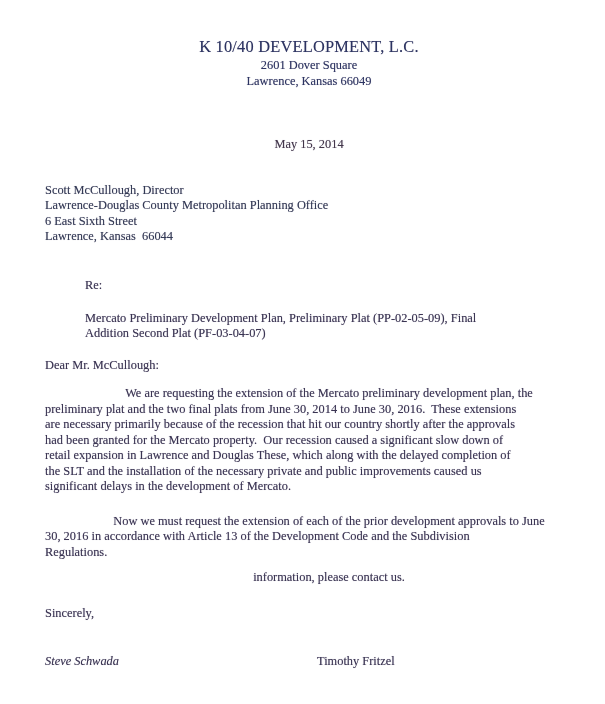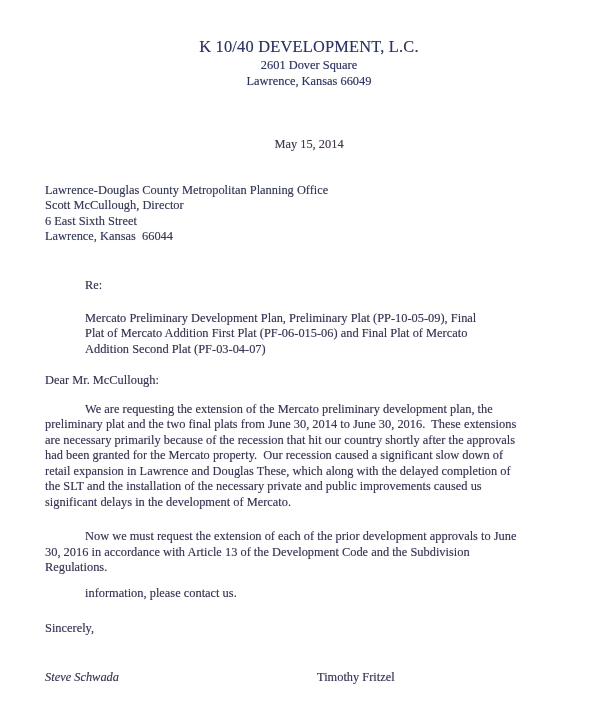--- a/index.html
+++ b/index.html
@@ -106,8 +106,8 @@
     <div class="date-line" data-bind="date">May 15, 2014</div>
 
     <div class="recipient" data-bind-lines="recipient.lines">
+        <div>Scott McCullough, Director</div>
         <div>Lawrence-Douglas County Metropolitan Planning Office</div>
-        <div>Scott McCullough, Director</div>
         <div>6 East Sixth Street</div>
         <div>Lawrence, Kansas  66044</div>
       </div>

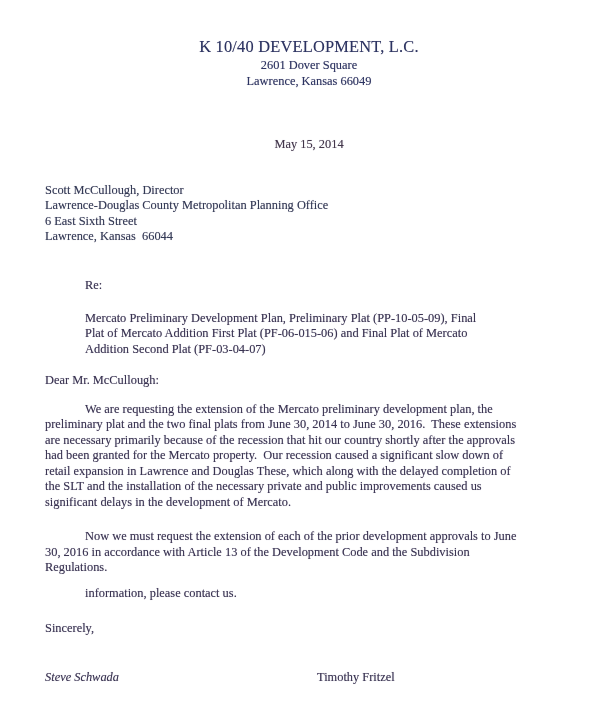--- a/index.html
+++ b/index.html
@@ -115,7 +115,7 @@
     <div class="subject">
       <div class="subject-label" data-bind="subject.label">Re:</div>
       <div class="subject-lines" data-bind-lines="subject.lines">
-          <div>Mercato Preliminary Development Plan, Preliminary Plat (PP-10-05-09), Final</div>
+          <div>Mercato Preliminary Development Plan, Preliminary Plat (PP-02-05-09), Final</div>
           <div>Plat of Mercato Addition First Plat (PF-06-015-06) and Final Plat of Mercato</div>
           <div>Addition Second Plat (PF-03-04-07)</div>
         </div>

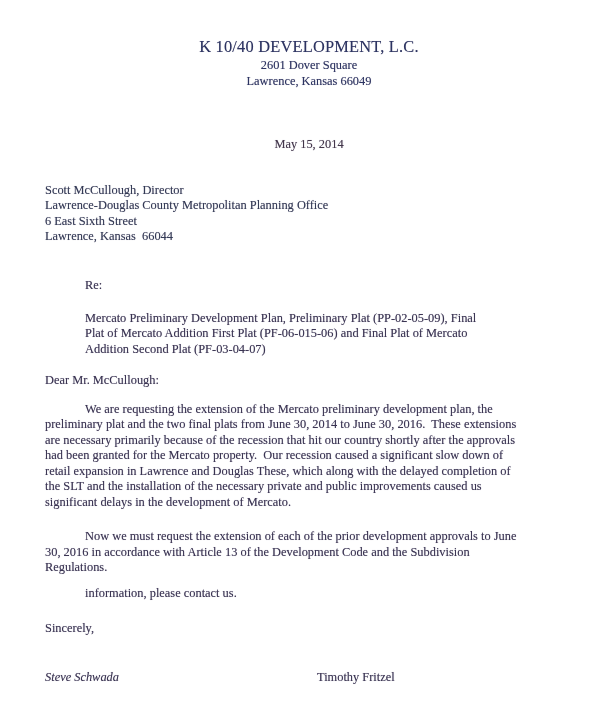--- a/index.html
+++ b/index.html
@@ -116,7 +116,6 @@
       <div class="subject-label" data-bind="subject.label">Re:</div>
       <div class="subject-lines" data-bind-lines="subject.lines">
           <div>Mercato Preliminary Development Plan, Preliminary Plat (PP-02-05-09), Final</div>
-          <div>Plat of Mercato Addition First Plat (PF-06-015-06) and Final Plat of Mercato</div>
           <div>Addition Second Plat (PF-03-04-07)</div>
         </div>
     </div>

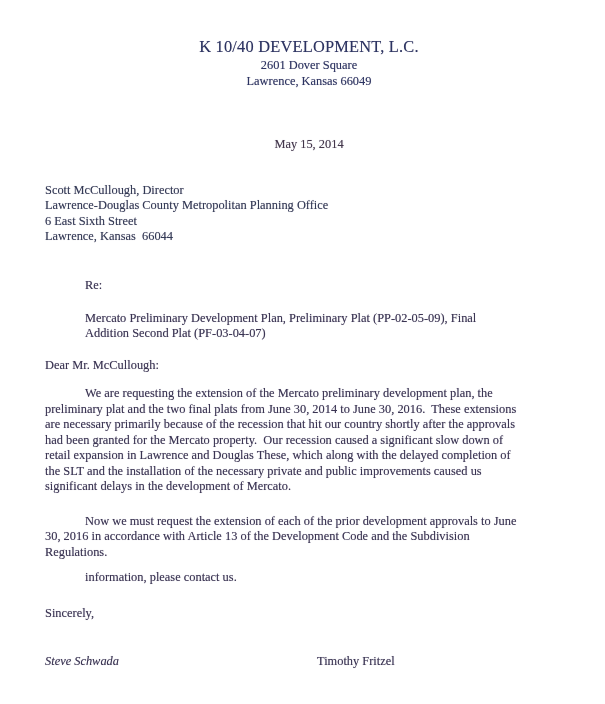--- a/index.html
+++ b/index.html
@@ -89,6 +89,7 @@
   }
   .indent-first > div:first-child {
     text-indent: 40px;
+    text-align: center;
   }
 </style>
 </head>

